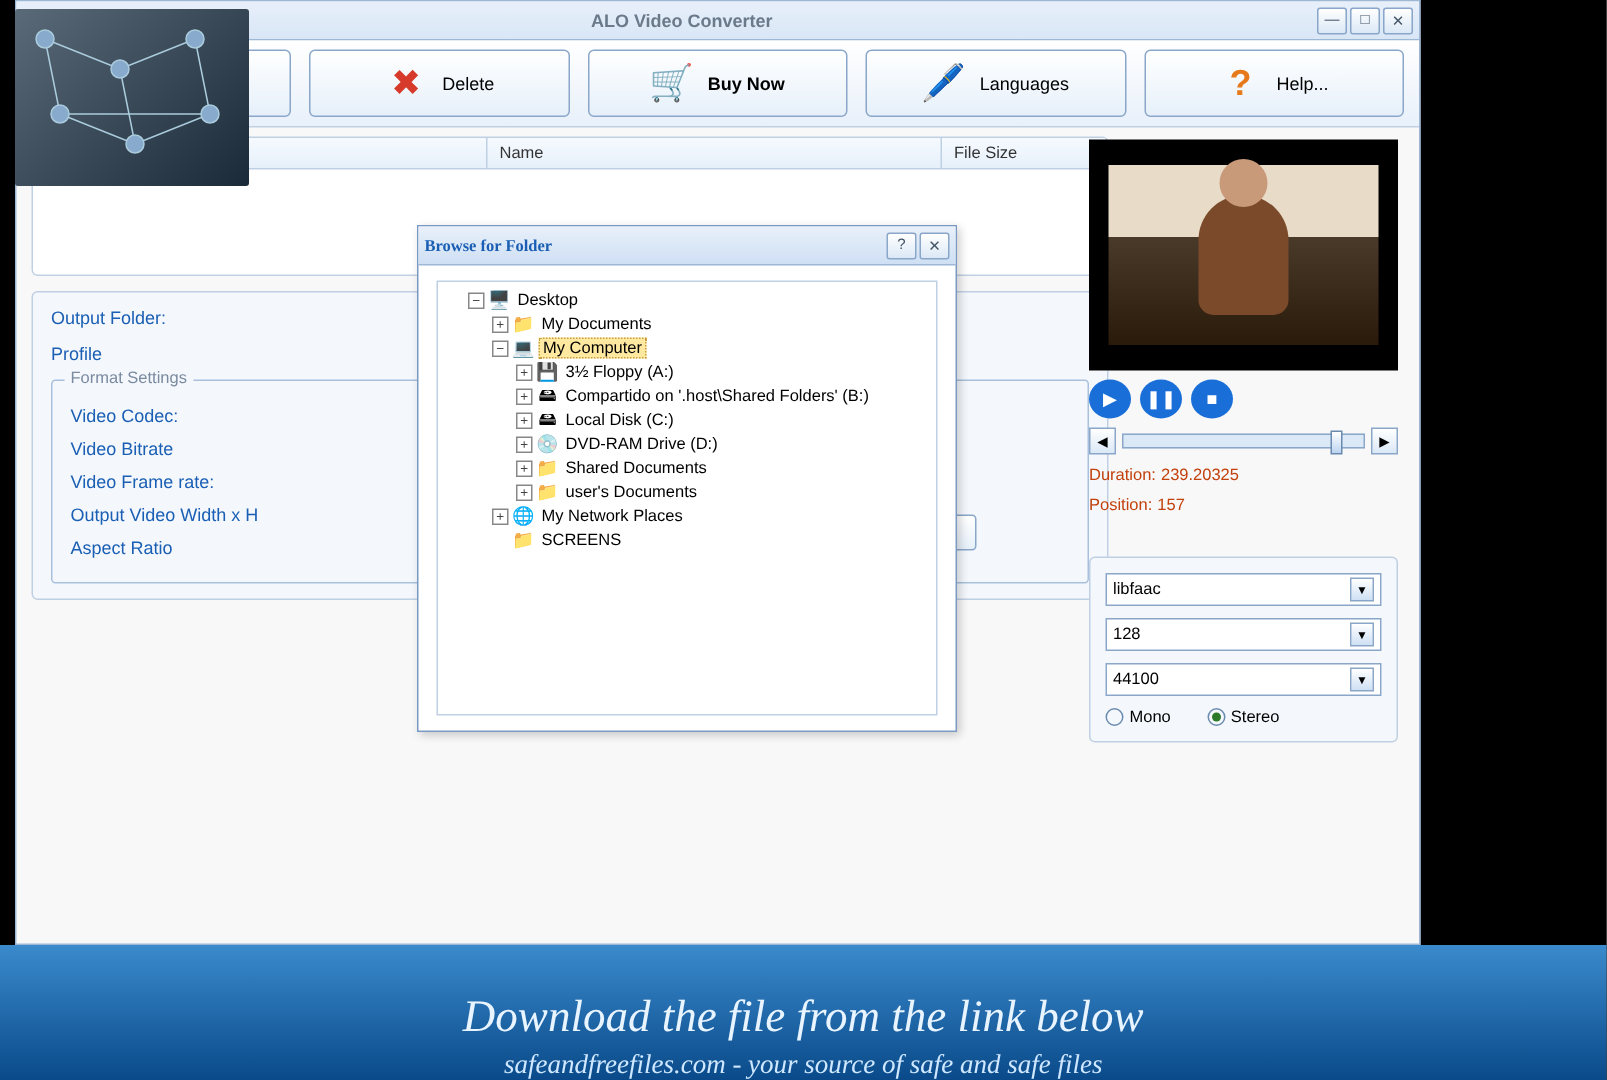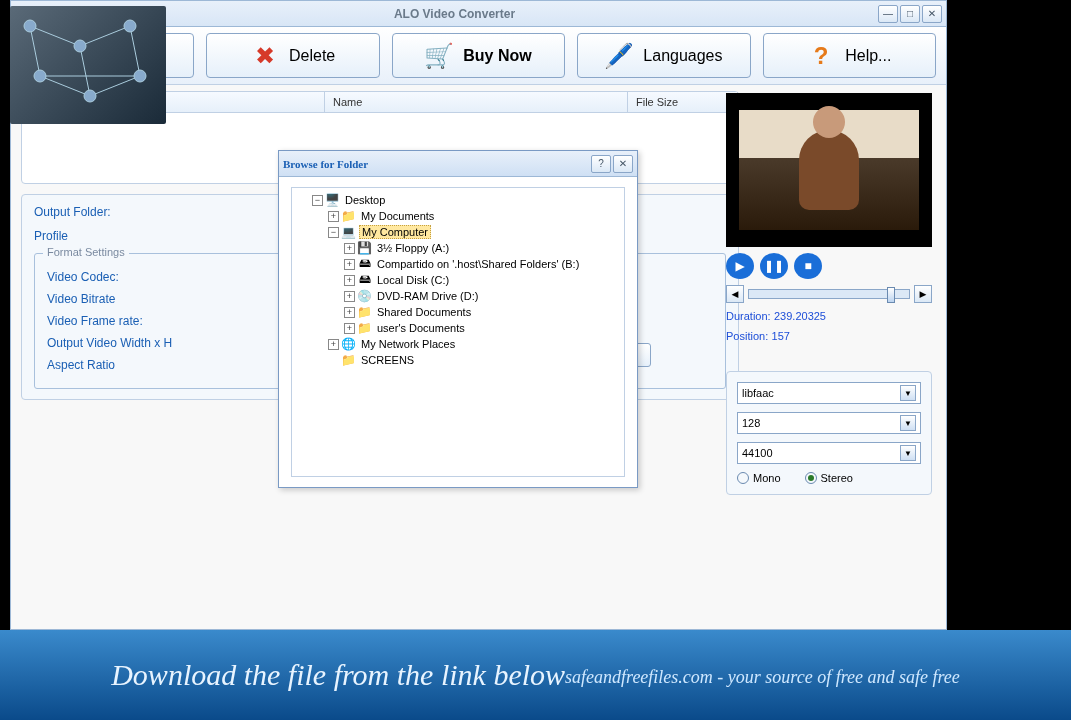--- a/index.html
+++ b/index.html
@@ -16,7 +16,7 @@
 .toolbar { height: 58px; background: linear-gradient(to bottom,#fff,#e8f0fa); display: flex; gap: 12px; padding: 6px 10px; border-bottom: 1px solid #c0d0e4; }
 .tool-btn { flex: 1; border: 1px solid #8aa6c8; border-radius: 4px; background: linear-gradient(to bottom,#fff,#e6f0fa); display: flex; align-items: center; justify-content: center; gap: 10px; cursor: pointer; padding: 0 8px; }
 .tool-icon { width: 28px; height: 28px; display: inline-flex; align-items: center; justify-content: center; font-size: 24px; }
-.tool-label { font-size: 16px; color: #000; }
+.tool-label { font-size: 12px; color: #000; }
 
 .main-area { position: relative; padding: 6px 10px; }
 .file-table { border: 1px solid #c0d0e4; border-radius: 4px; background: #fff; width: 718px; }

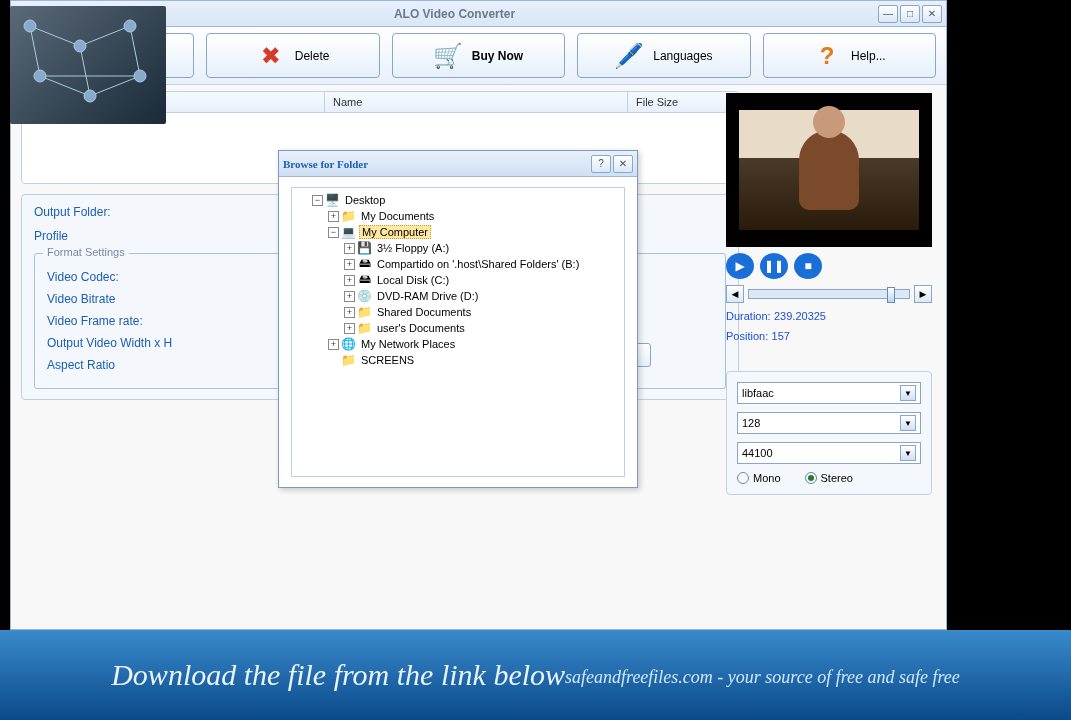--- a/index.html
+++ b/index.html
@@ -46,7 +46,7 @@
 .seek-btn { width: 18px; height: 18px; border: 1px solid #8aa6c8; background: linear-gradient(to bottom,#fff,#dbe8f6); display: flex; align-items: center; justify-content: center; font-size: 9px; cursor: pointer; }
 .seek-track { flex: 1; height: 10px; background: #dbe8f6; border: 1px solid #8aa6c8; position: relative; }
 .seek-thumb { position: absolute; right: 14px; top: -3px; width: 8px; height: 16px; background: linear-gradient(to bottom,#fff,#bcd4f0); border: 1px solid #6a8ab0; }
-.meta { color: #1d4ed8; font-size: 12px; margin-top: 6px; }
+.meta { color: #c2410c; font-size: 12px; margin-top: 6px; }
 
 .audio-panel { position: absolute; right: 14px; top: 370px; width: 206px; border: 1px solid #c0d0e4; border-radius: 4px; background: #f4f8fc; padding: 10px; }
 .select-row { display: flex; margin-bottom: 8px; }

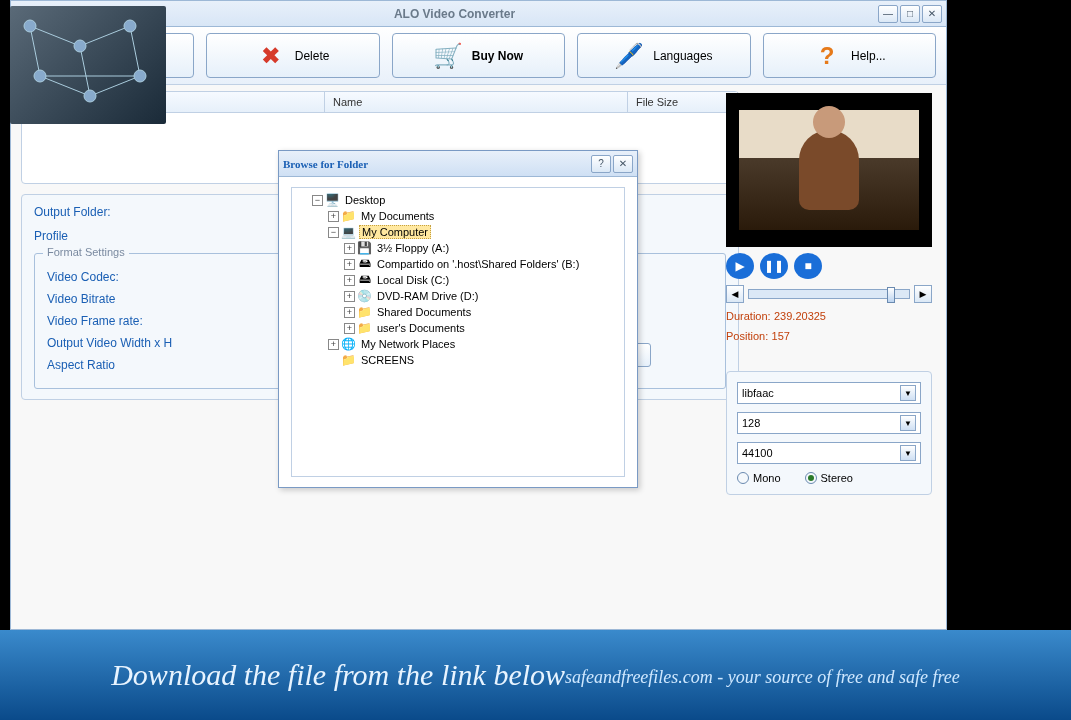--- a/index.html
+++ b/index.html
@@ -80,7 +80,7 @@
 .latt { stroke: #aaccdd; stroke-width: 1; }
 .latt circle { fill: #88aacc; }
 
-.banner { position: absolute; left: 0; bottom: 0; width: 1071px; height: 90px; background: linear-gradient(to bottom,#3a8acc,#0a4a8a); display: flex; flex-direction: row; align-items: center; justify-content: center; color: #e8f4ff; margin-top: 12px; }
+.banner { position: absolute; left: 0; bottom: 0; width: 1071px; height: 90px; background: linear-gradient(to bottom,#3a8acc,#0a4a8a); display: flex; flex-direction: column; align-items: center; justify-content: flex-end; color: #e8f4ff; margin-top: 12px; }
 .banner-main { font-family: "Segoe Script", cursive; font-size: 30px; font-style: italic; }
 .banner-sub { font-family: "Segoe Script", cursive; font-size: 18px; font-style: italic; margin-top: 4px; color: #cfe8ff; }
 

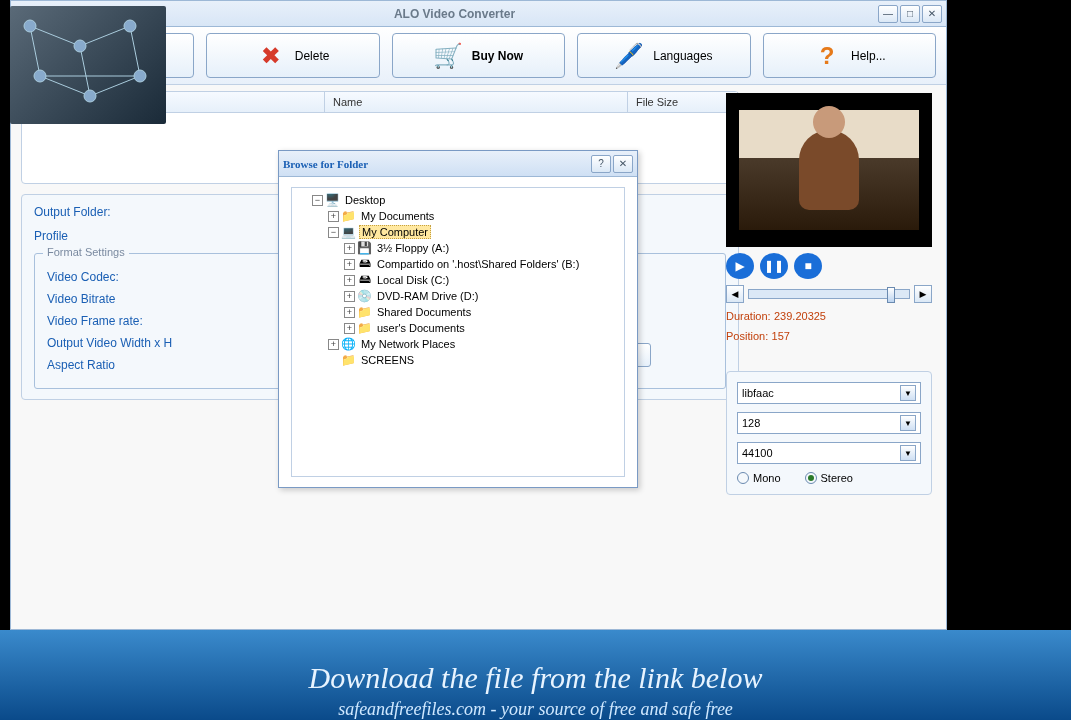--- a/index.html
+++ b/index.html
@@ -303,7 +303,7 @@
 
 <div class="banner">
   <div class="banner-main">Download the file from the link below</div>
-  <div class="banner-sub">safeandfreefiles.com - your source of free and safe free</div>
+  <div class="banner-sub">safeandfreefiles.com - your source of safe and safe files</div>
 </div>
 
 </body></html>

